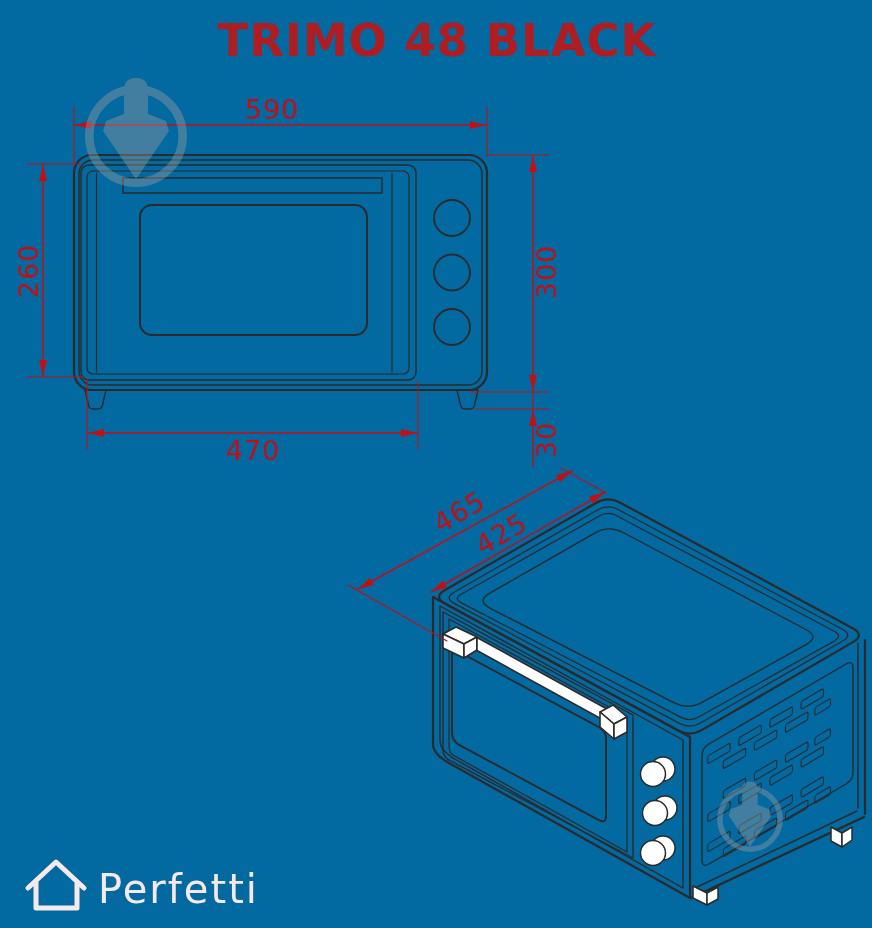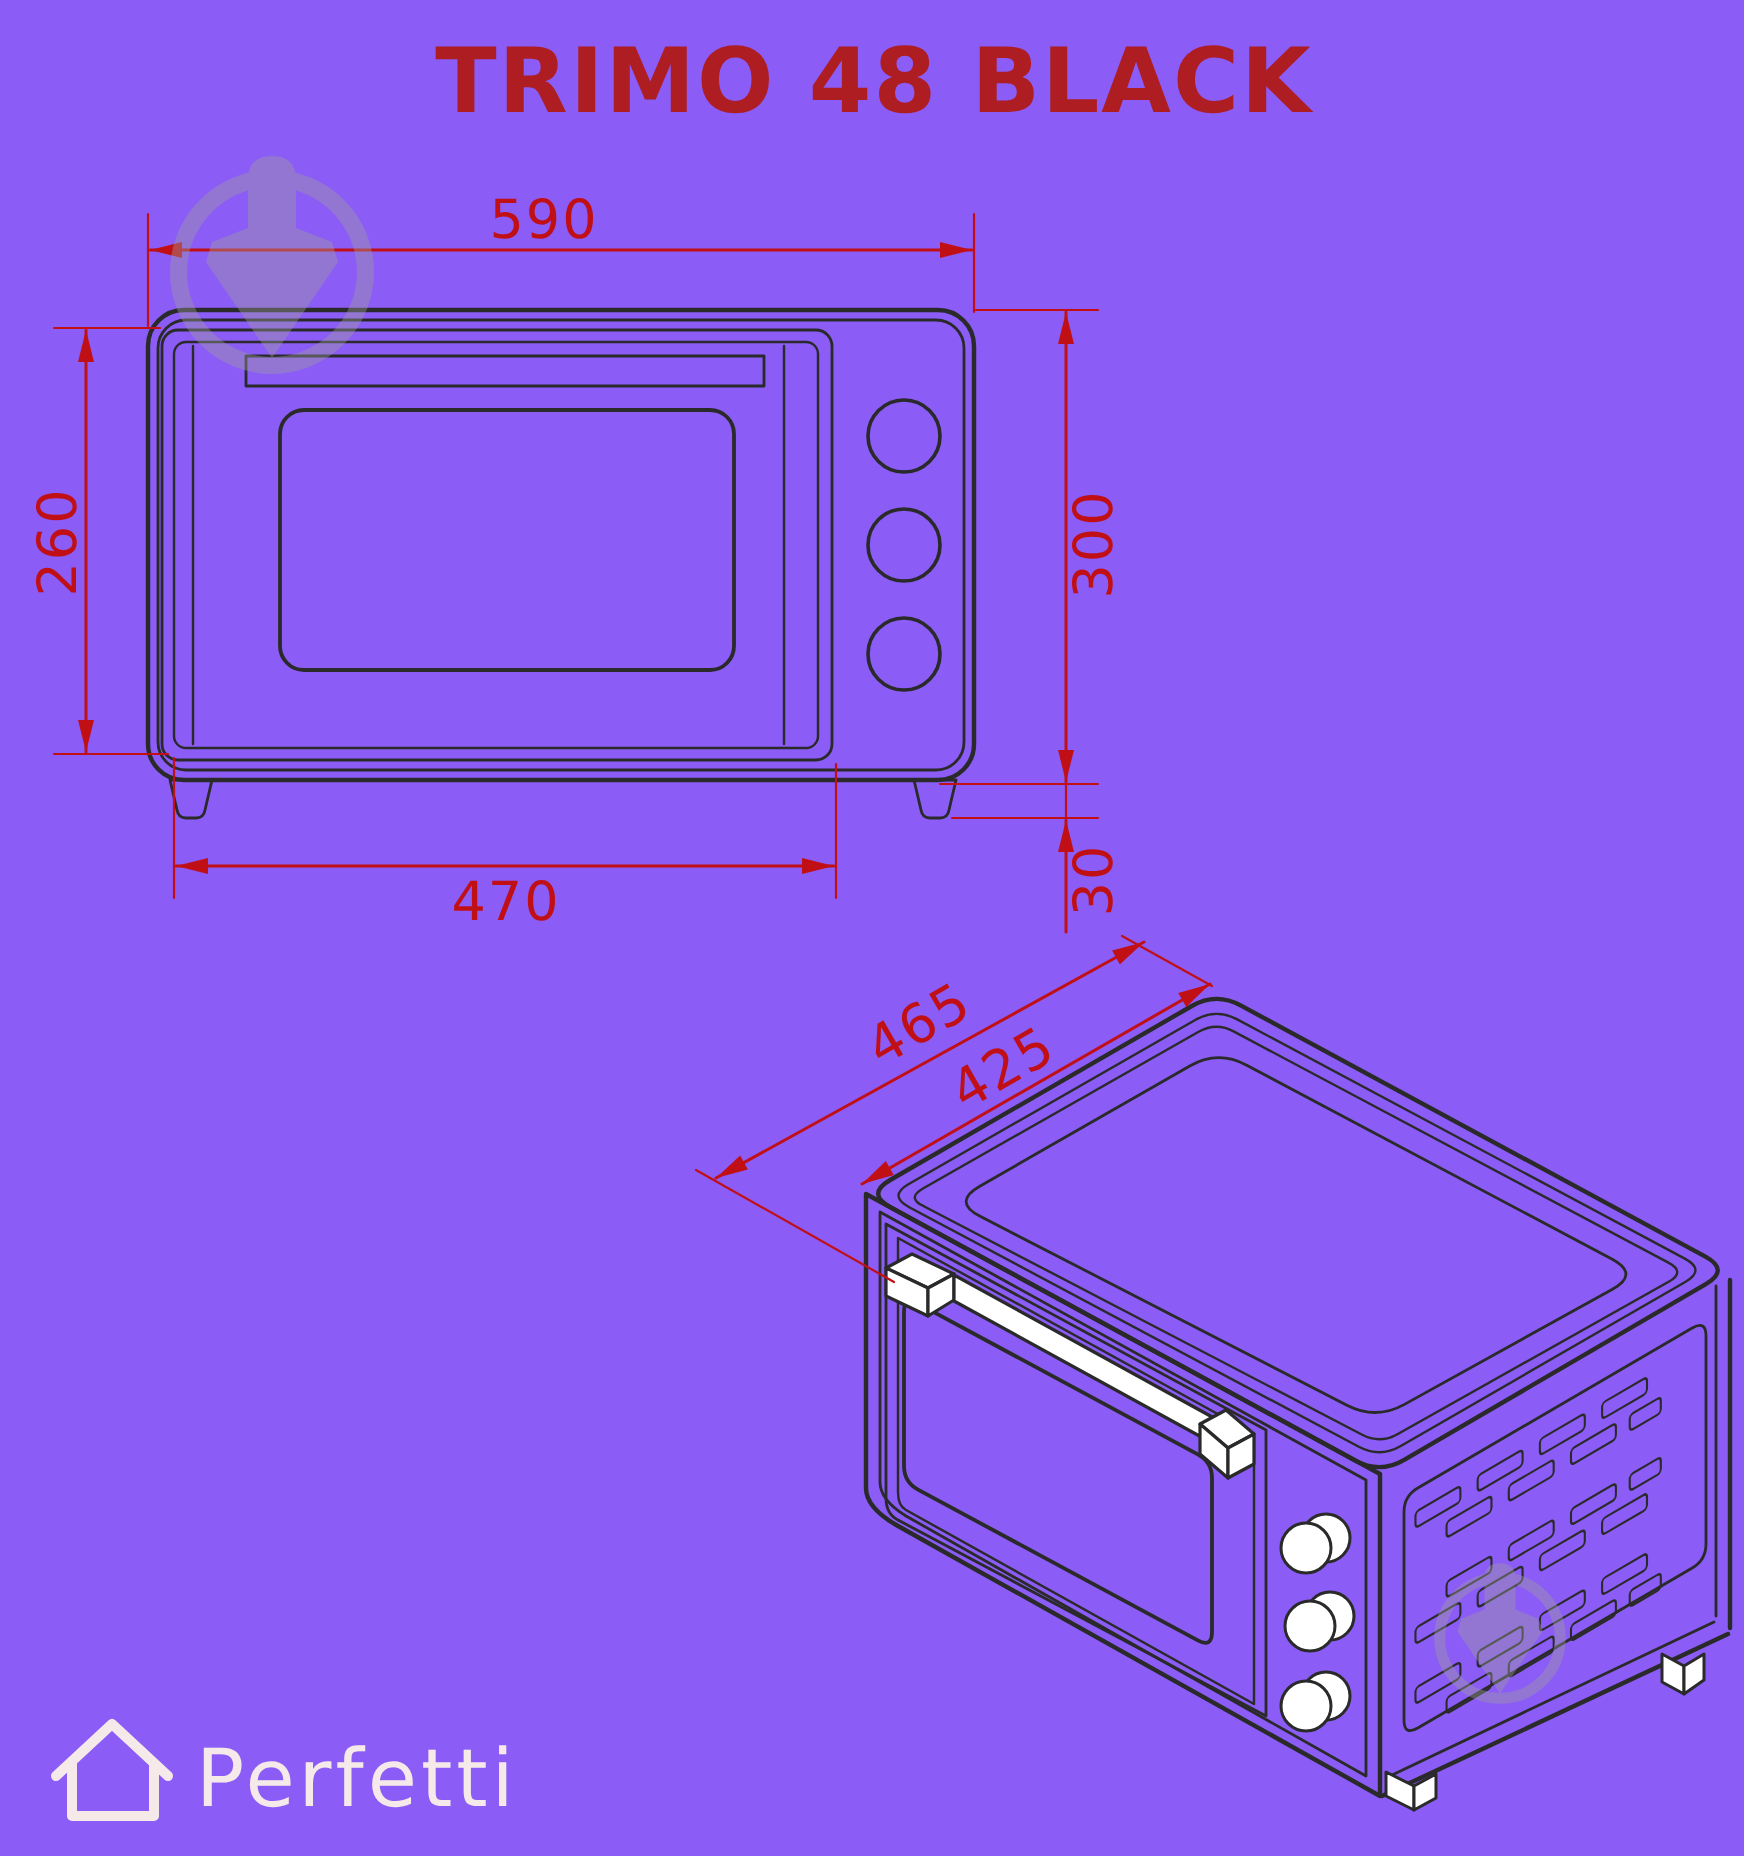--- a/index.html
+++ b/index.html
@@ -3,7 +3,7 @@
 <meta charset="utf-8">
 <style>
   html,body{margin:0;padding:0;background:#ffffff;}
-  .stage{position:relative;width:872px;height:928px;background:#8b5cf6;overflow:hidden;
+  .stage{position:relative;width:872px;height:928px;background:#0369a1;overflow:hidden;
          font-family:"DejaVu Sans","Liberation Sans",sans-serif;}
   svg{display:block}
   

